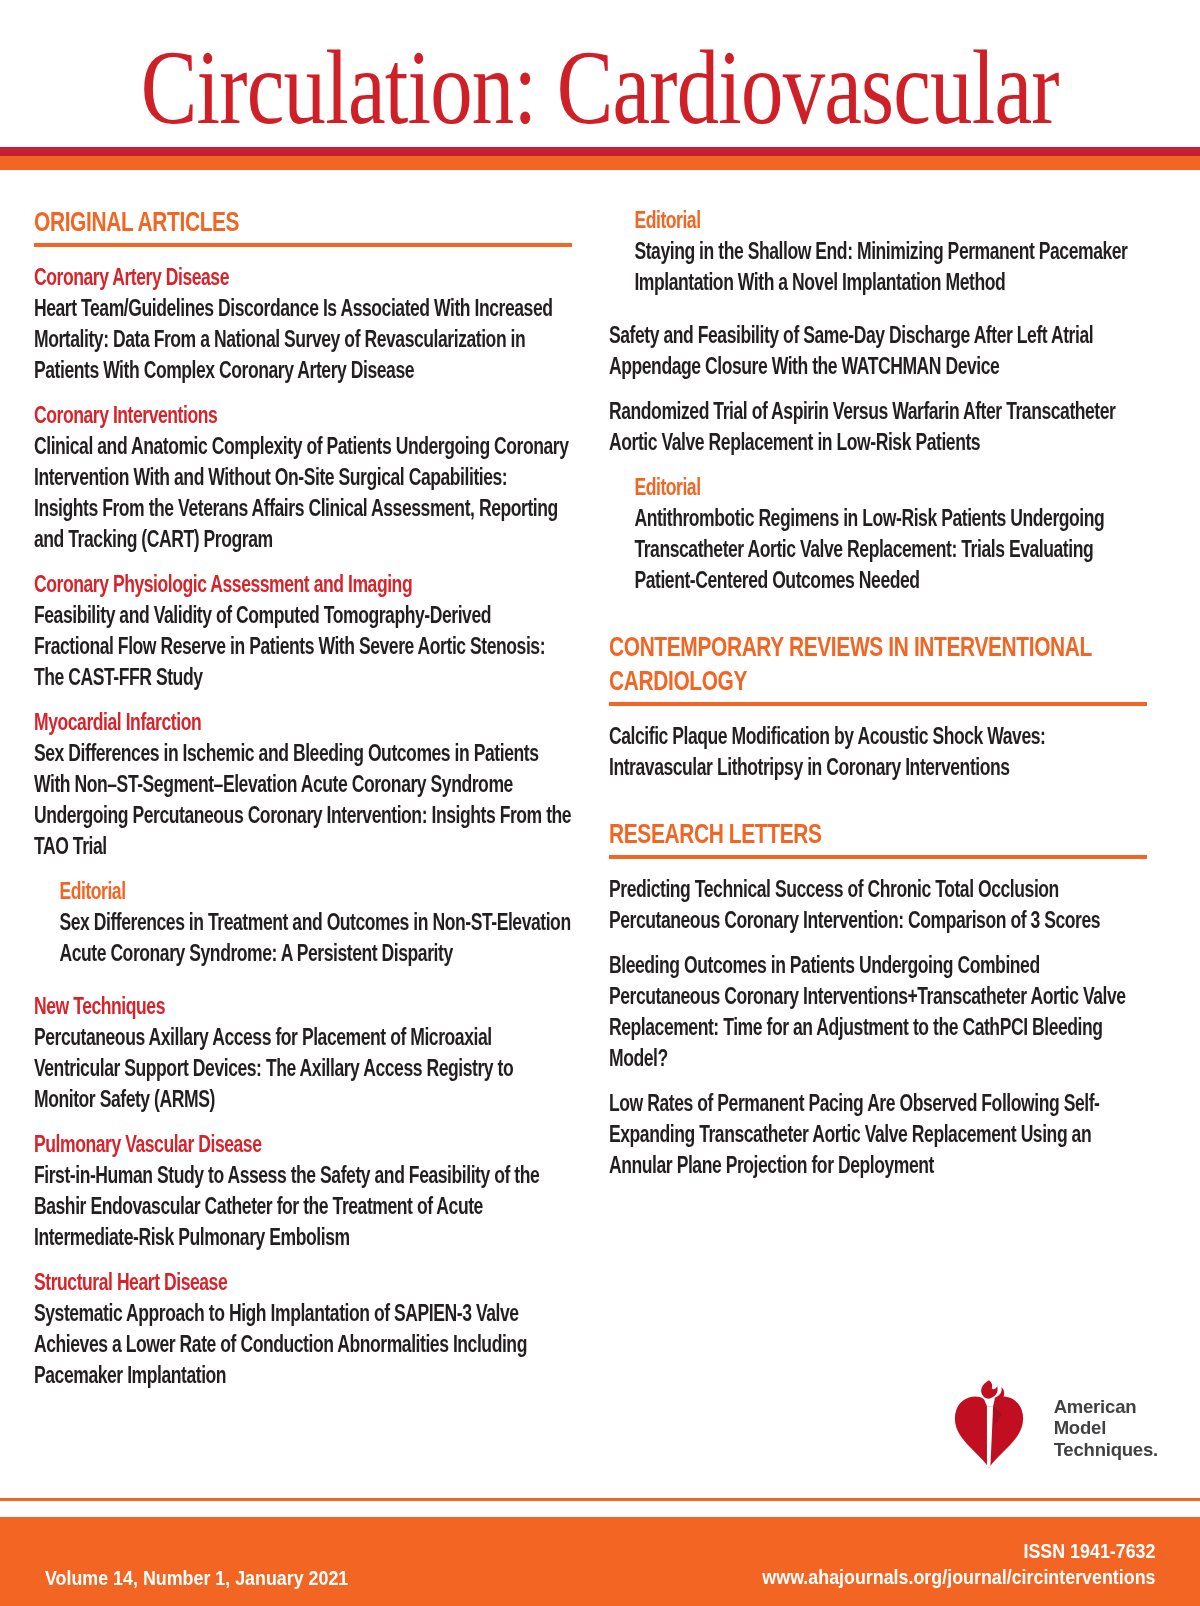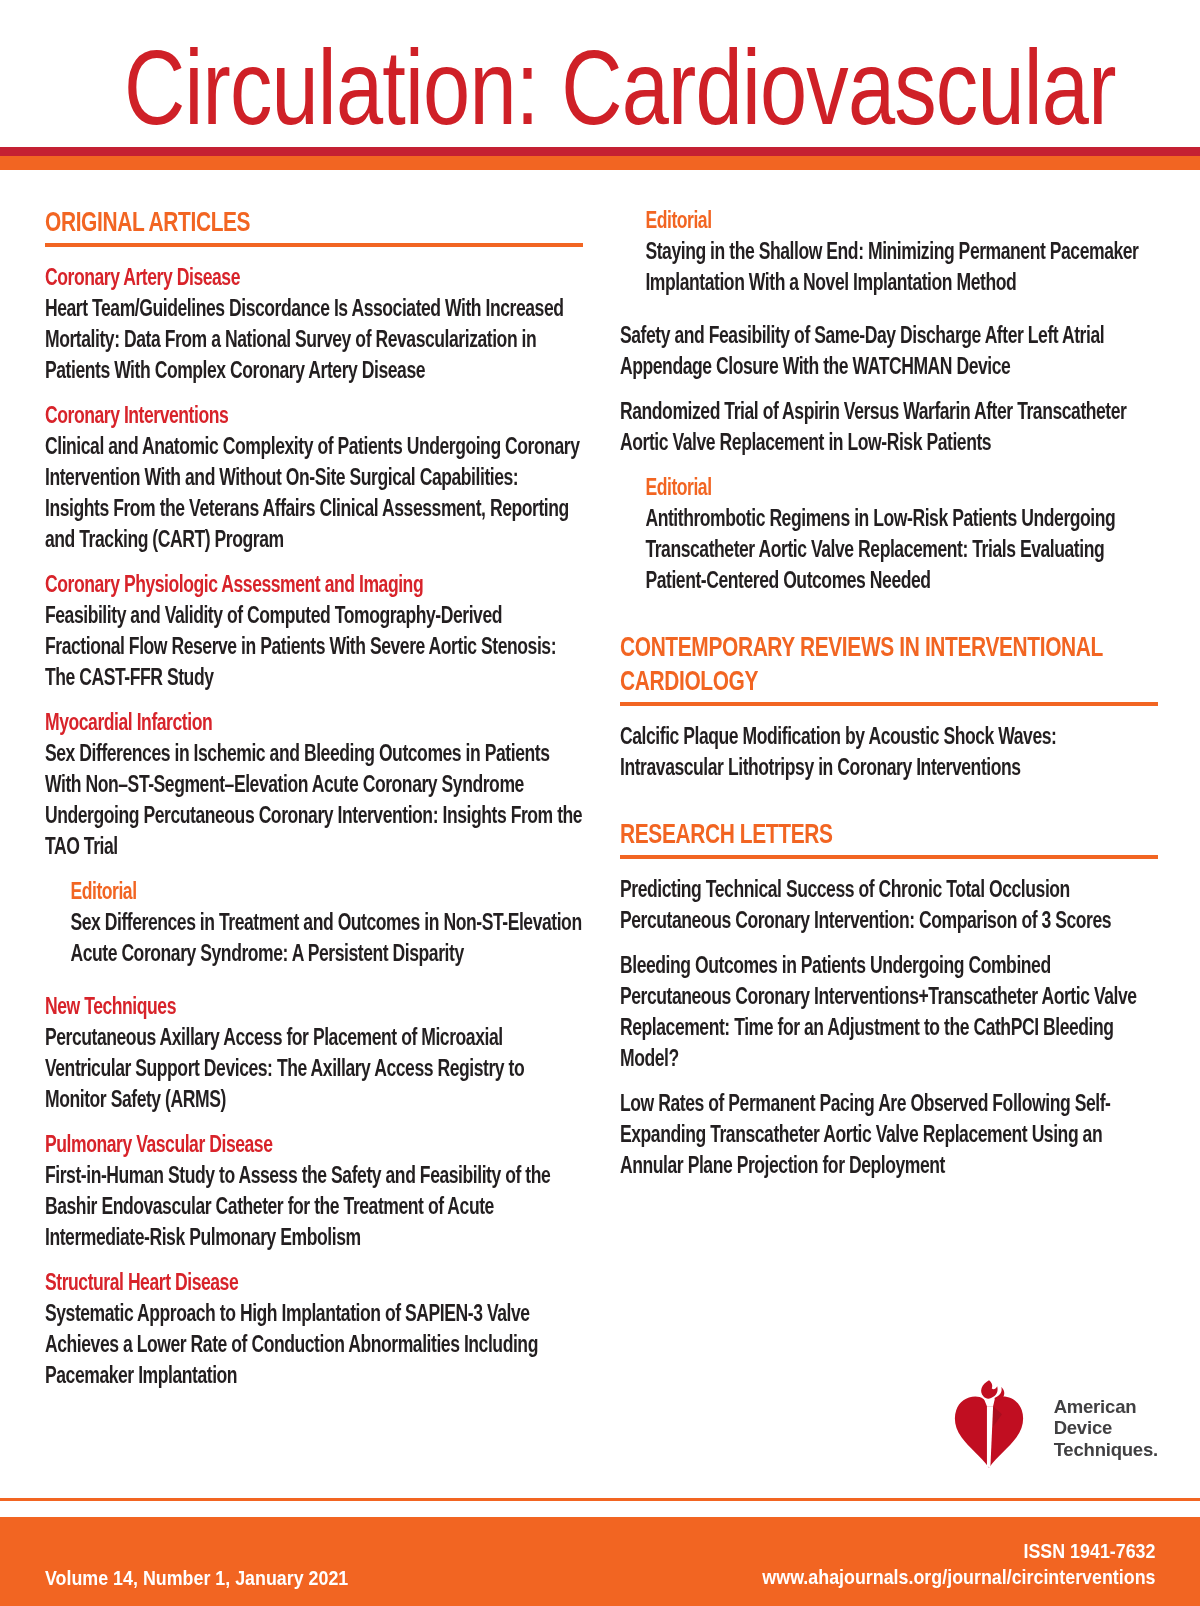--- a/index.html
+++ b/index.html
@@ -18,7 +18,7 @@
   }
   
   .masthead{padding-top:40px;text-align:center;}
-  .journal-title{margin:0;font-size:106px;font-weight:400;color:var(--title-red);letter-spacing:-1px;}
+  .journal-title{margin:0;font-size:106px;font-weight:400;color:var(--title-red);letter-spacing:-1px;font-family:Liberation Serif, serif;}
   .title-line{display:block;line-height:95px;}
   .title-line>span{display:inline-block;transform:scaleX(0.80);transform-origin:50% 50%;white-space:nowrap;}
   .rules{margin-top:12px;}

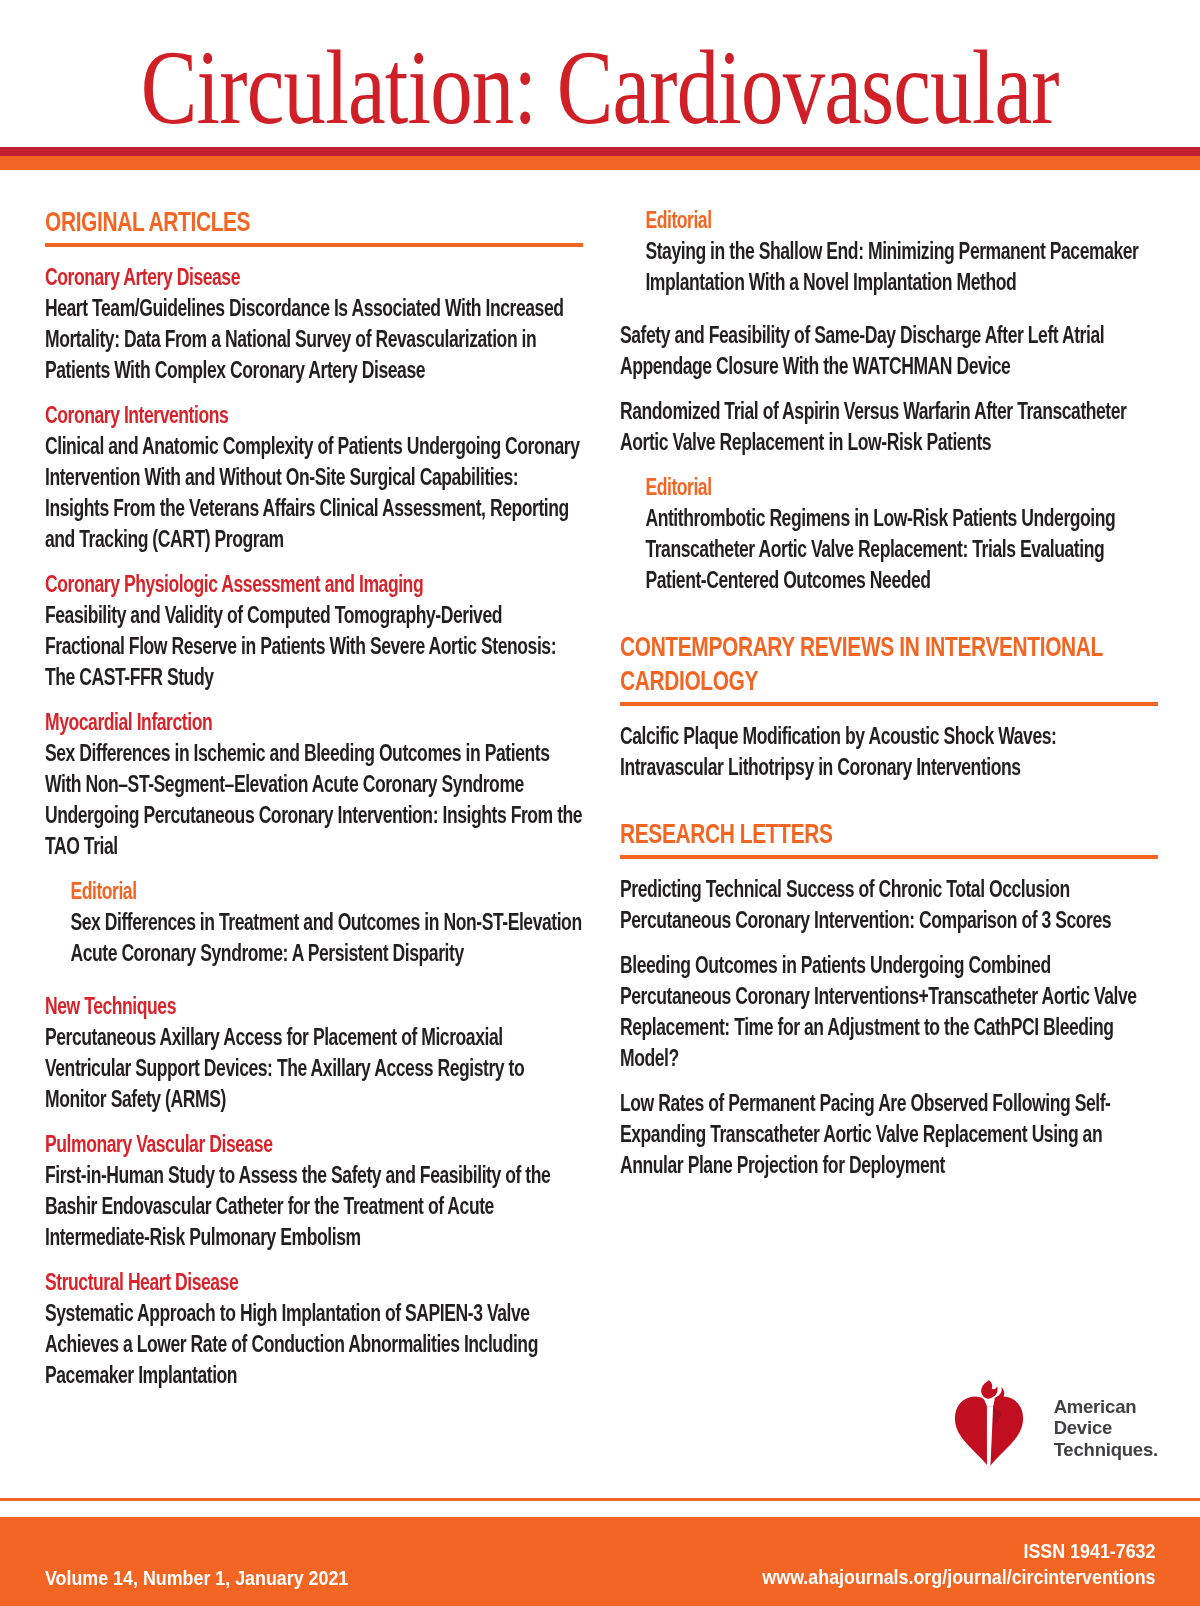--- a/index.html
+++ b/index.html
@@ -25,7 +25,7 @@
   .rule-red{height:9px;background:var(--rule-red);}
   .rule-orange{height:14px;background:var(--orange);}
   
-  .toc{display:flex;gap:37px;padding:35px 0 0 45px;}
+  .toc{display:flex;gap:37px;padding:35px 0 0 34px;}
   .col{width:538px;}
   .col-inner{width:720px;transform:scaleX(0.7472);transform-origin:0 0;color:var(--ink);}
   .section-header{

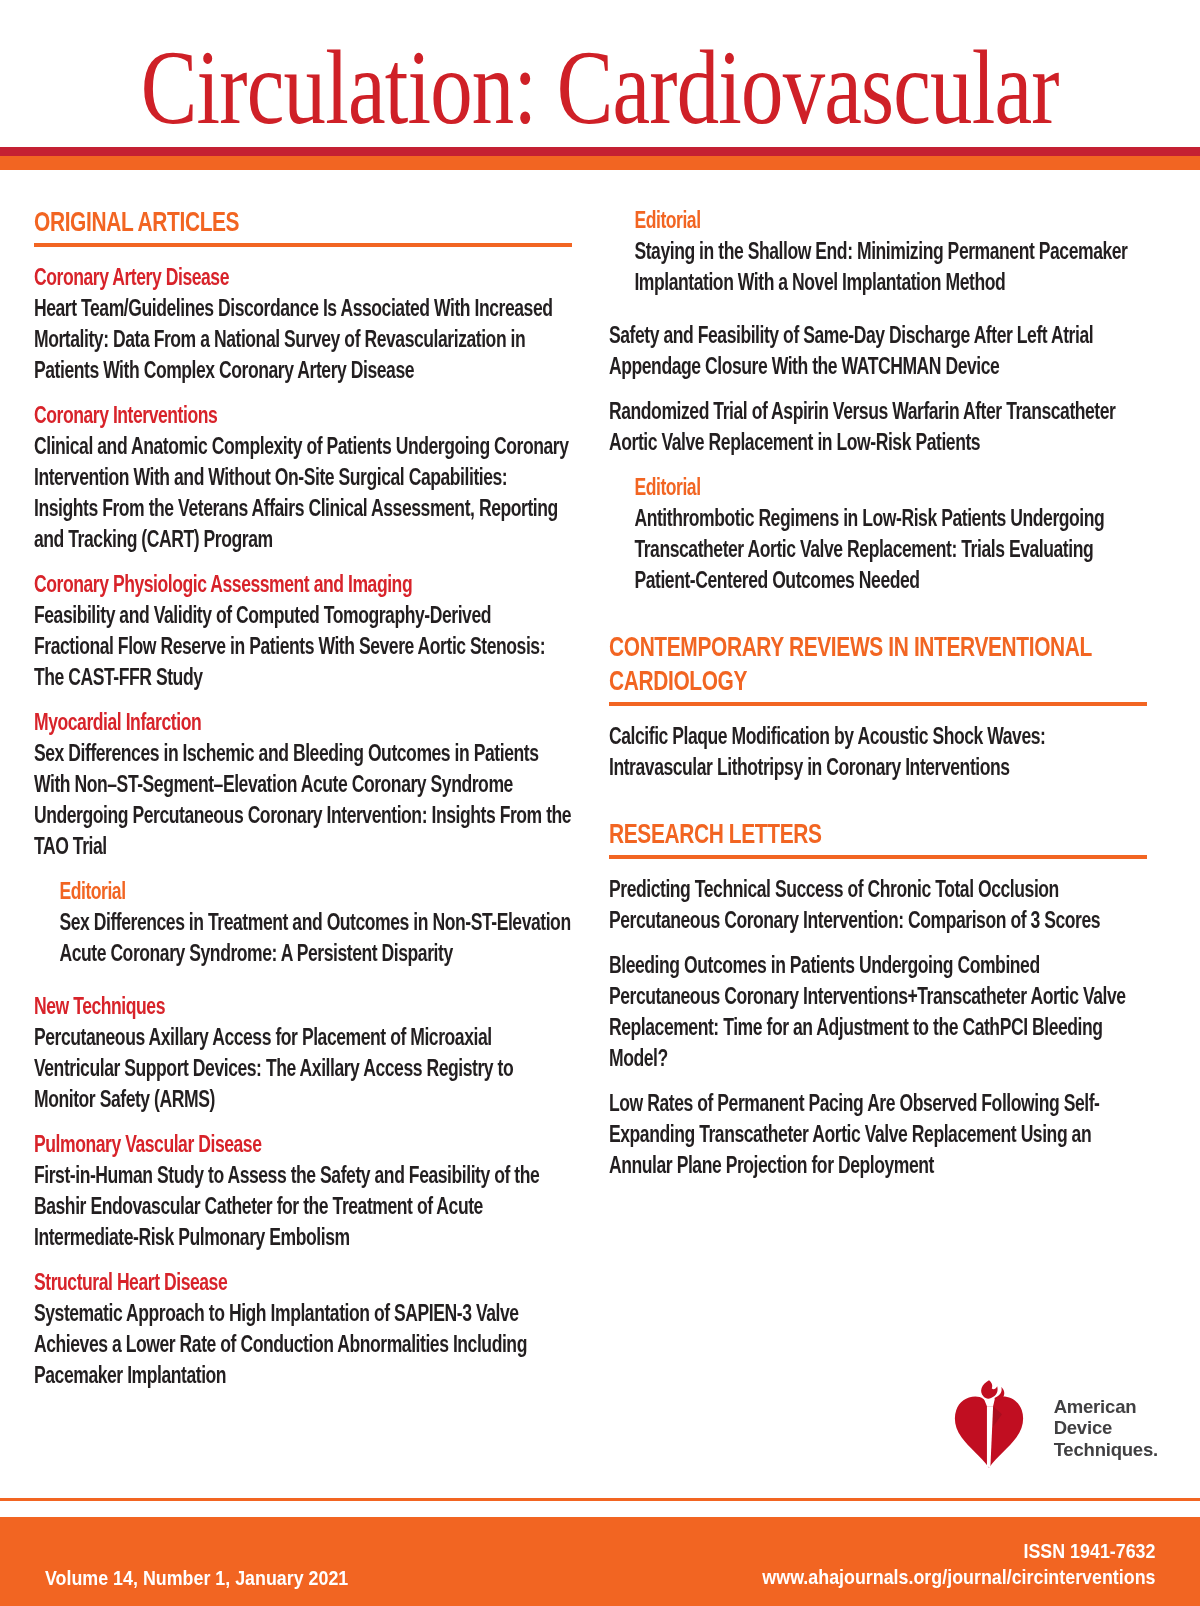--- a/index.html
+++ b/index.html
@@ -160,7 +160,7 @@
     </svg>
     <div class="logo-text">
       <div>American</div>
-      <div>Device</div>
+      <div>Model</div>
       <div>Techniques.</div>
     </div>
   </div>

